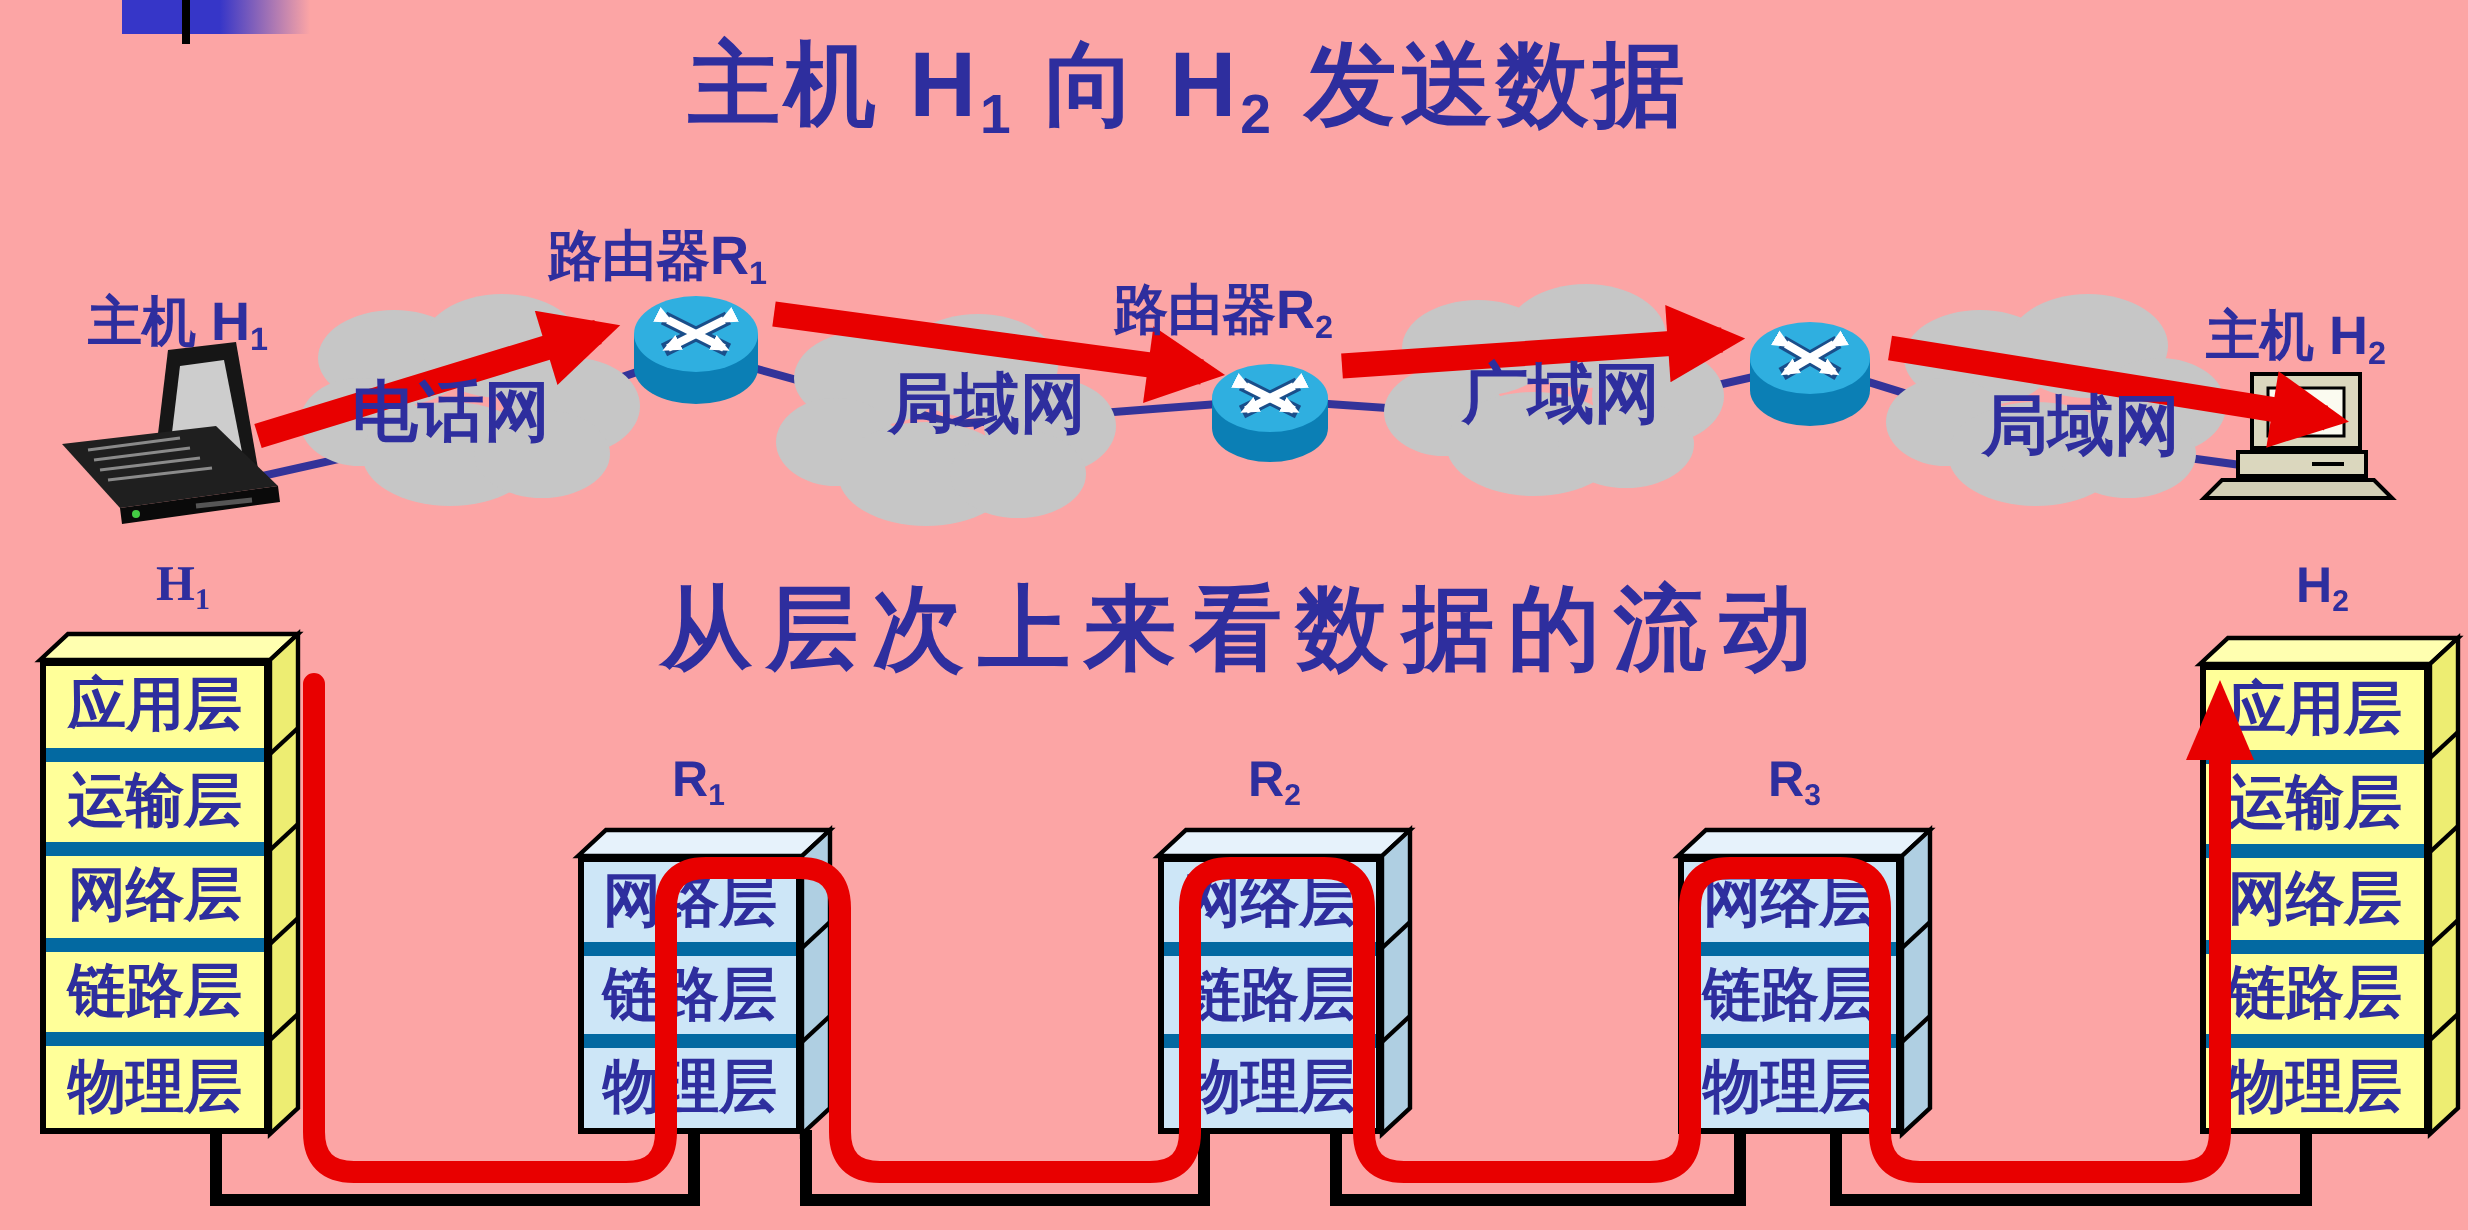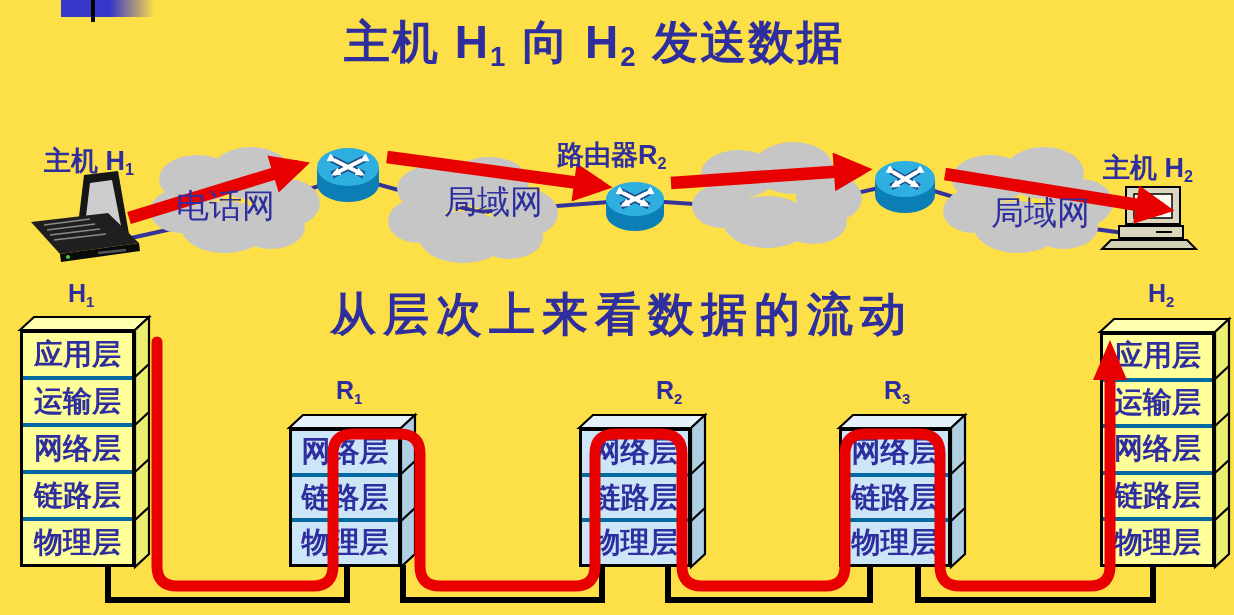--- a/index.html
+++ b/index.html
@@ -3,7 +3,7 @@
 <meta charset="utf-8">
 <style>
   html,body{margin:0;padding:0;background:#fff;}
-  .canvas{position:relative;width:1234px;height:615px;background:#fde047;overflow:hidden;
+  .canvas{position:relative;width:1234px;height:615px;background:#fca5a5;overflow:hidden;
           font-family:"Liberation Sans","DejaVu Sans",sans-serif;}
   .abs{position:absolute;}
   .blue{color:#2E2E9E;}

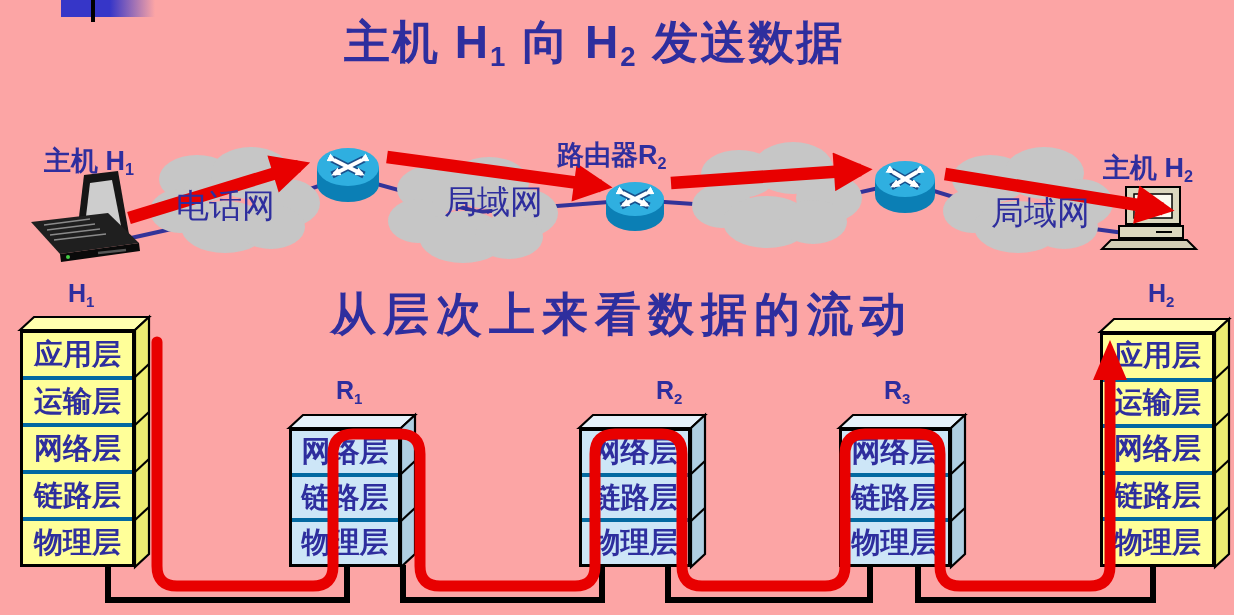--- a/index.html
+++ b/index.html
@@ -189,6 +189,7 @@
   </svg>
 
   <div class="abs caption blue" style="left:44px;top:143px;"><span>主机 H</span><span class="sub">1</span></div>
+  <div class="abs caption blue" style="left:274px;top:110px;"><span>路由器R</span><span class="sub">1</span></div>
   <div class="abs caption blue" style="left:557px;top:137px;"><span>路由器R</span><span class="sub">2</span></div>
   <div class="abs caption blue" style="left:1103px;top:150px;"><span>主机 H</span><span class="sub">2</span></div>
 

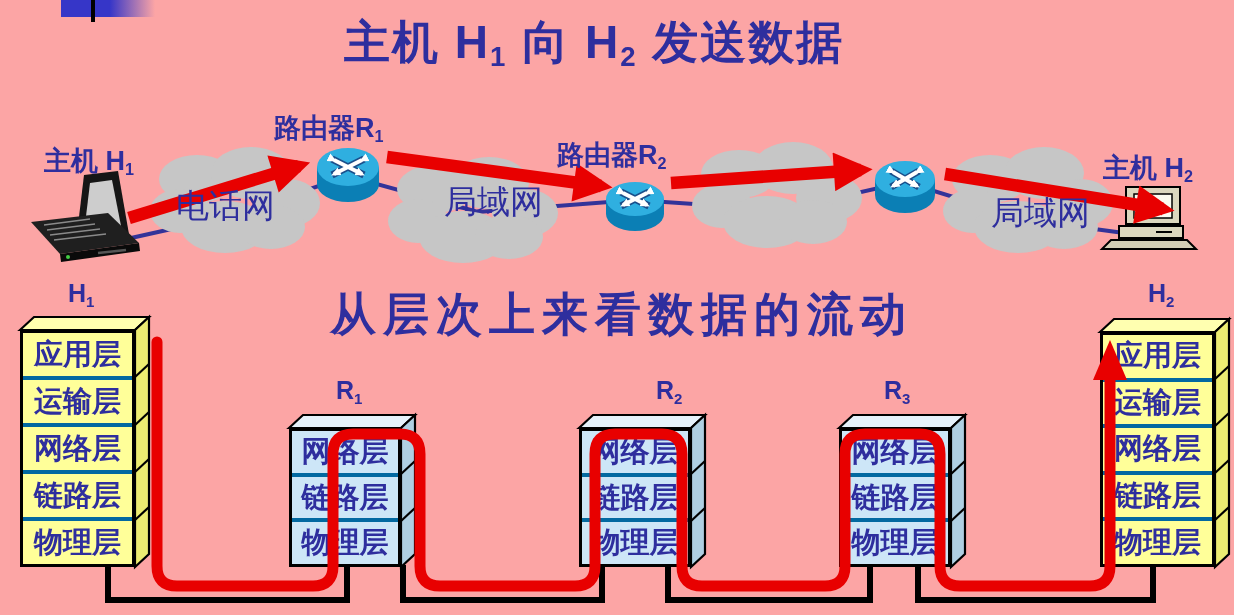--- a/index.html
+++ b/index.html
@@ -14,7 +14,7 @@
   .subtitle{left:330px;top:284px;font-size:46px;font-weight:700;letter-spacing:7px;z-index:4;white-space:pre;}
   .sub{font-size:0.6em;vertical-align:-0.3em;}
   .caption{font-size:27px;font-weight:700;z-index:4;white-space:pre;}
-  .cloudlabel{font-size:33px;font-weight:400;z-index:2;white-space:pre;}
+  .cloudlabel{font-size:33px;font-weight:700;z-index:2;white-space:pre;}
   .nodelabel{font-size:25px;font-weight:700;z-index:4;white-space:pre;}
   svg.base{left:0;top:0;z-index:1;}
   svg.overlay{left:0;top:0;z-index:3;pointer-events:none;}

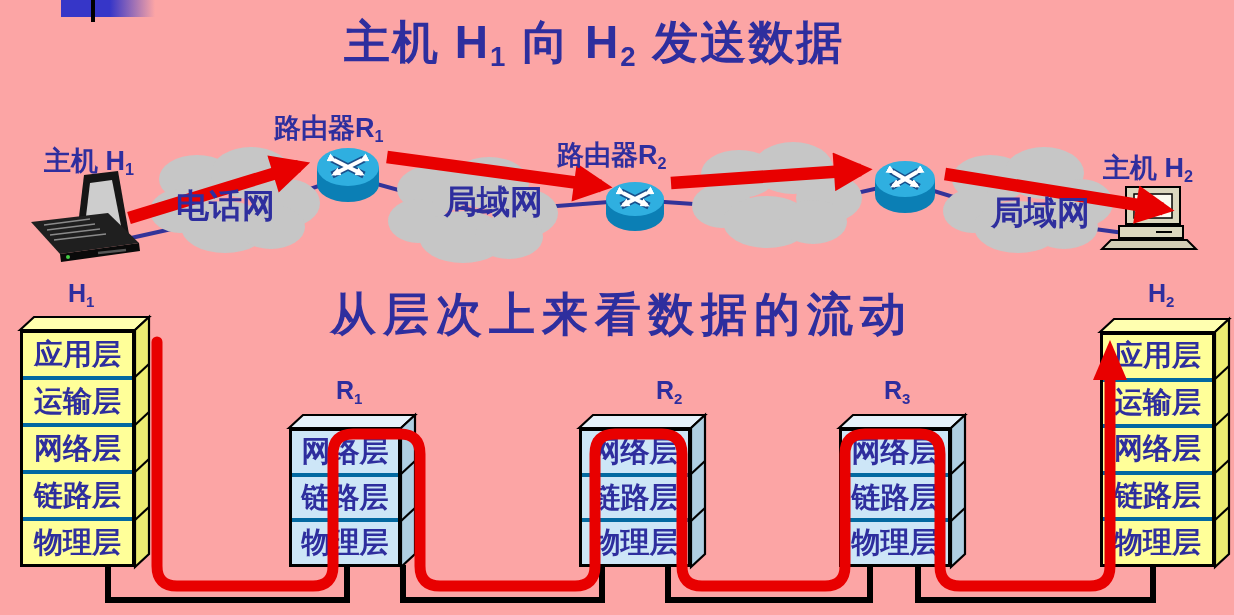--- a/index.html
+++ b/index.html
@@ -195,6 +195,7 @@
 
   <div class="abs cloudlabel blue" style="left:176px;top:184px;">电话网</div>
   <div class="abs cloudlabel blue" style="left:444px;top:180px;">局域网</div>
+  <div class="abs cloudlabel blue" style="left:731px;top:175px;">广域网</div>
   <div class="abs cloudlabel blue" style="left:991px;top:191px;">局域网</div>
 
   <div class="abs subtitle blue">从层次上来看数据的流动</div>

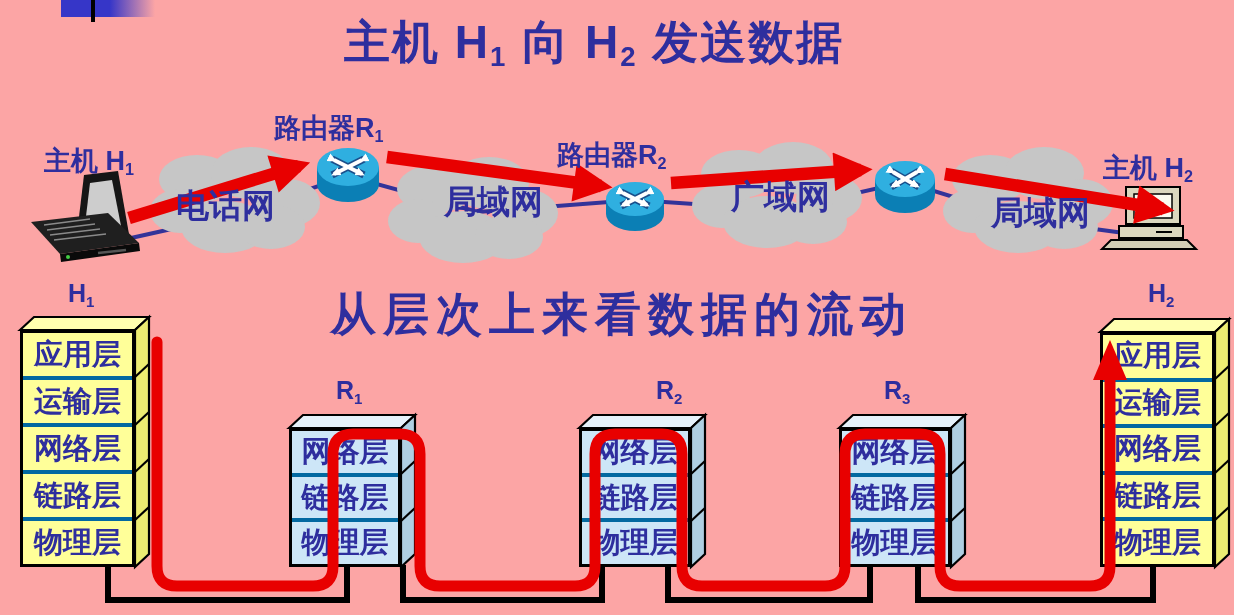--- a/index.html
+++ b/index.html
@@ -230,7 +230,7 @@
     <div class="layer">物理层</div>
   </div>
 
-  <div class="abs nodelabel blue" style="left:68px;top:279px;"><span>H</span><span class="sub">1</span></div>
+  <div class="abs nodelabel blue" style="left:78px;top:279px;font-family:Liberation Serif, serif;"><span>H</span><span class="sub">1</span></div>
   <div class="abs nodelabel blue" style="left:336px;top:376px;"><span>R</span><span class="sub">1</span></div>
   <div class="abs nodelabel blue" style="left:624px;top:376px;margin-left:32px;"><span>R</span><span class="sub">2</span></div>
   <div class="abs nodelabel blue" style="left:884px;top:376px;"><span>R</span><span class="sub">3</span></div>

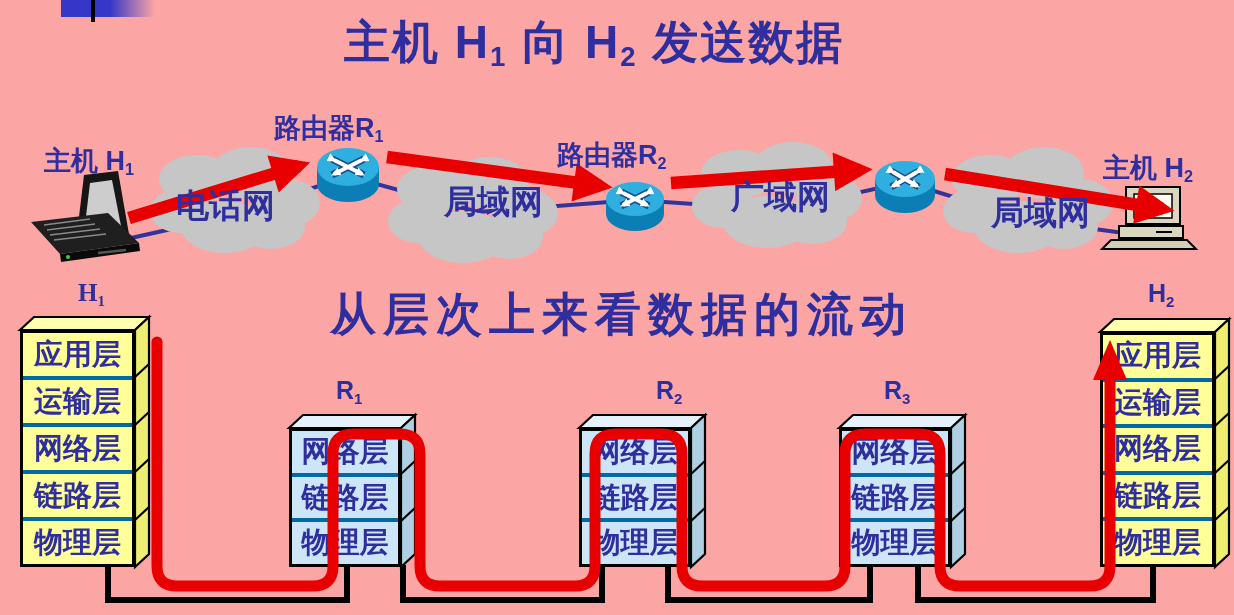--- a/index.html
+++ b/index.html
@@ -21,7 +21,7 @@
   .stack{position:absolute;width:115px;display:flex;flex-direction:column;
          border:3px solid #000;box-sizing:border-box;z-index:2;}
   .stack .layer{flex:1;display:flex;align-items:center;justify-content:center;
-                font-size:29px;font-weight:700;color:#2E2E9E;border-top:4px solid #0369a1;
+                font-size:29px;font-weight:700;color:#2E2E9E;border-top:7px solid #0369a1;
                 white-space:nowrap;overflow:hidden;}
   .stack .layer:first-child{border-top:none;}
   .h-stack .layer{background:#FFFF99;}

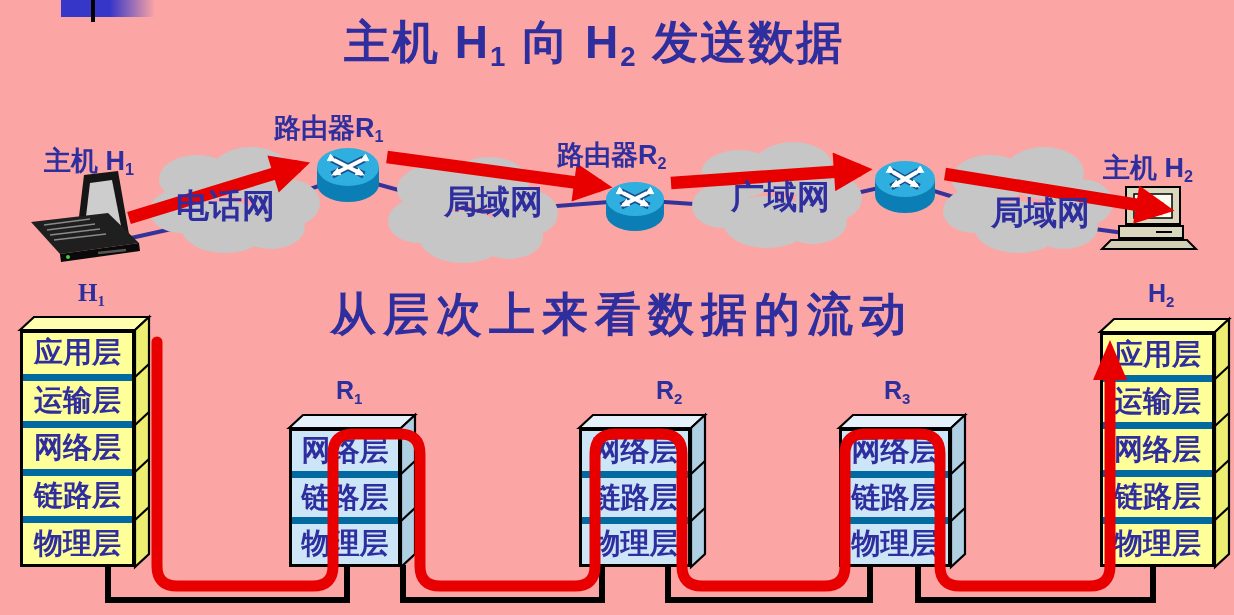--- a/index.html
+++ b/index.html
@@ -232,7 +232,7 @@
 
   <div class="abs nodelabel blue" style="left:78px;top:279px;font-family:Liberation Serif, serif;"><span>H</span><span class="sub">1</span></div>
   <div class="abs nodelabel blue" style="left:336px;top:376px;"><span>R</span><span class="sub">1</span></div>
-  <div class="abs nodelabel blue" style="left:624px;top:376px;margin-left:32px;"><span>R</span><span class="sub">2</span></div>
+  <div class="abs nodelabel blue" style="left:624px;top:376px;"><span>R</span><span class="sub">2</span></div>
   <div class="abs nodelabel blue" style="left:884px;top:376px;"><span>R</span><span class="sub">3</span></div>
   <div class="abs nodelabel blue" style="left:1148px;top:279px;"><span>H</span><span class="sub">2</span></div>
 

